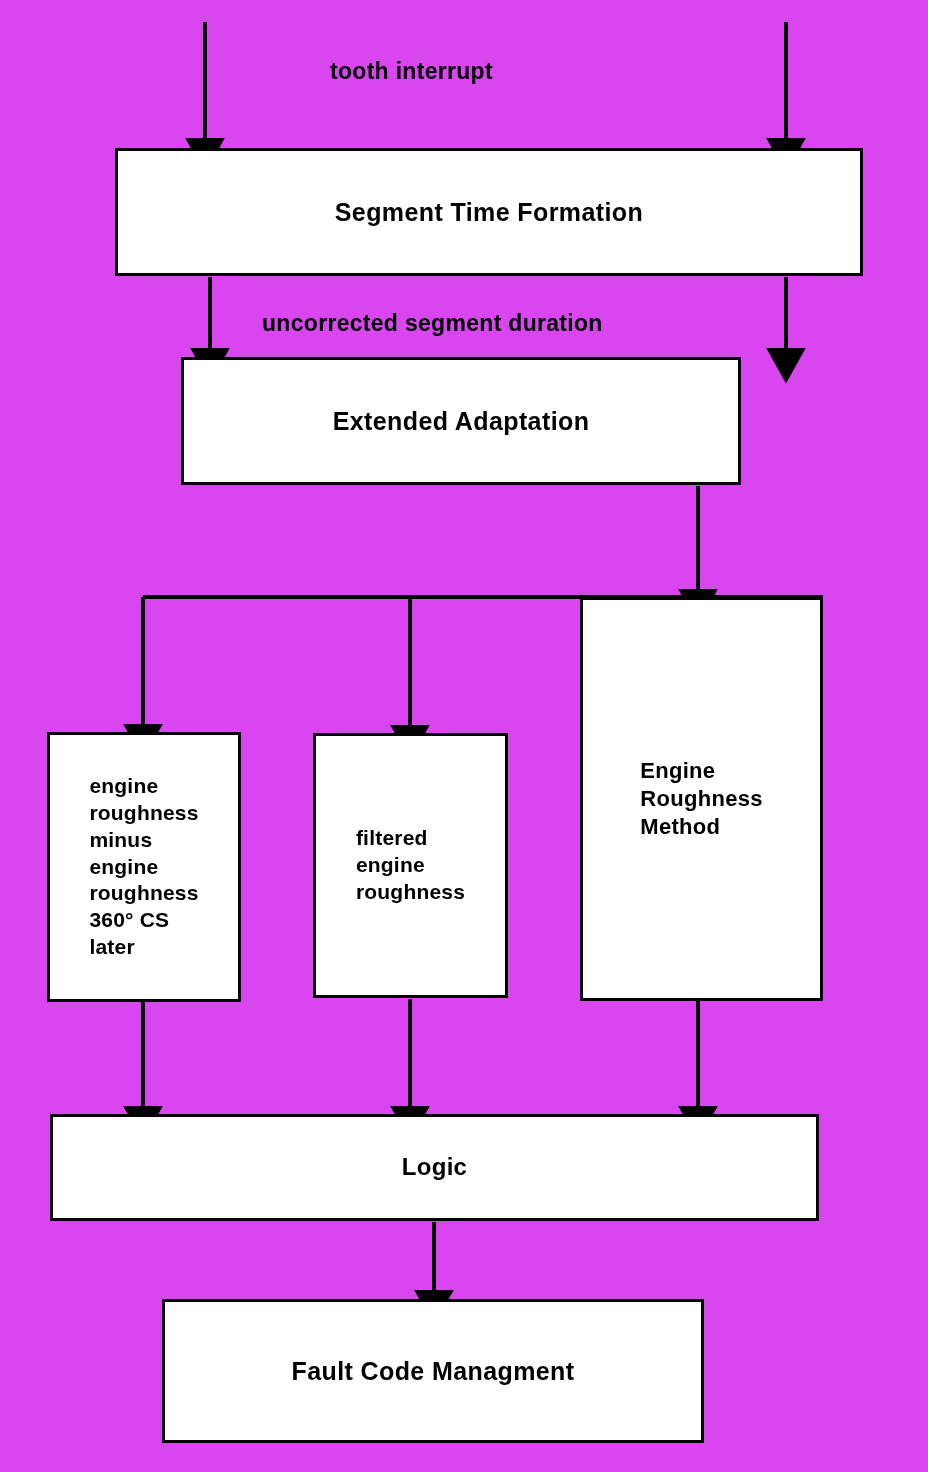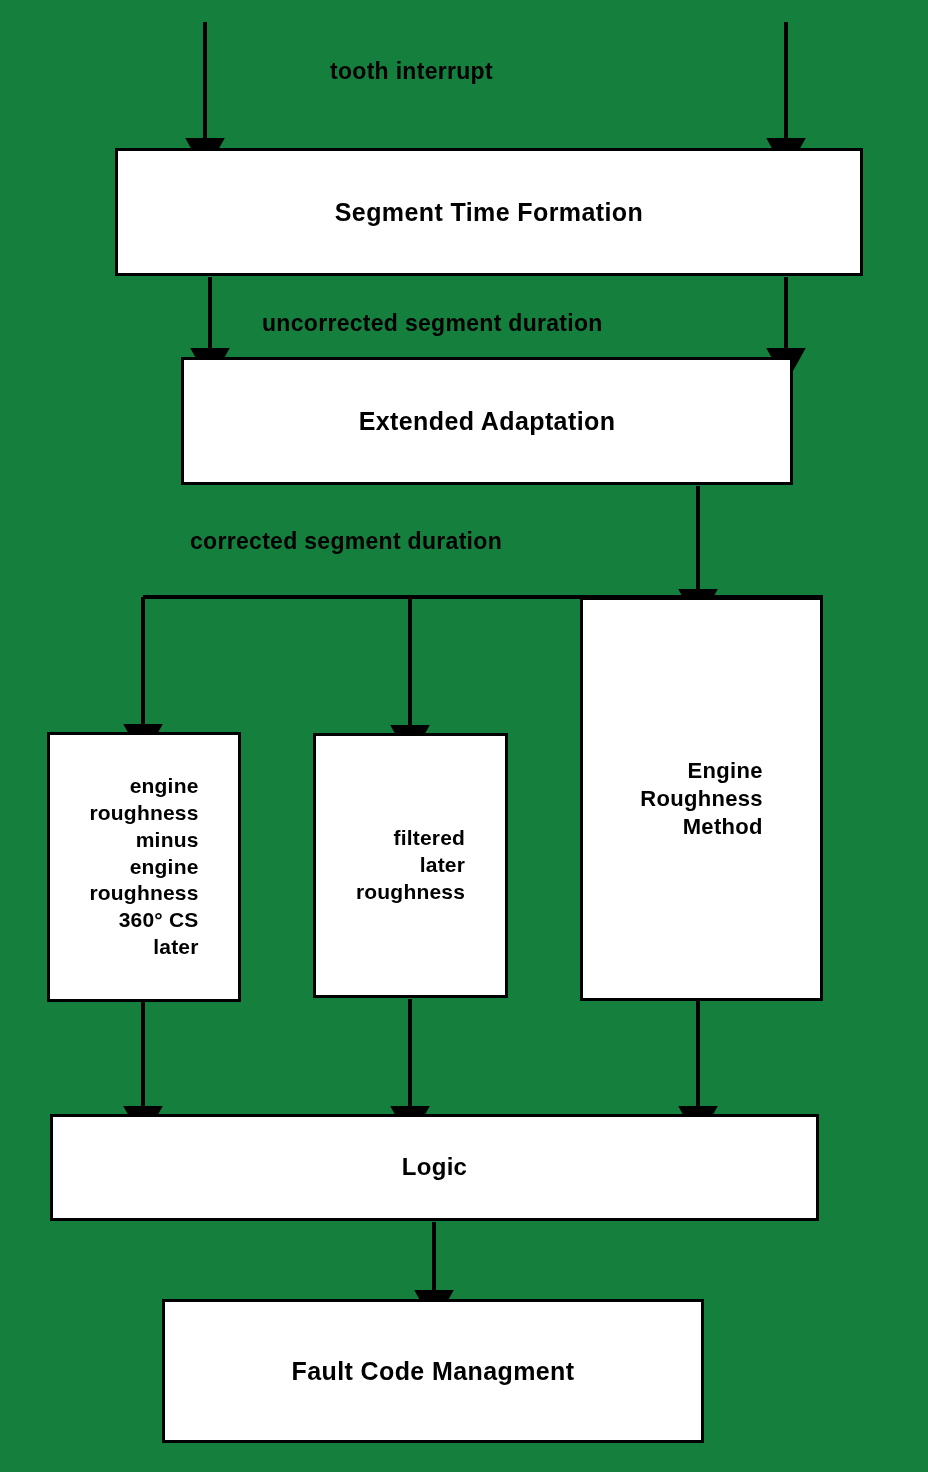--- a/index.html
+++ b/index.html
@@ -11,7 +11,7 @@
     position: relative;
     width: 928px;
     height: 1472px;
-    background: #15803d;
+    background: #d946ef;
     overflow: hidden;
     font-family: "Liberation Sans", sans-serif;
     color: #000000;

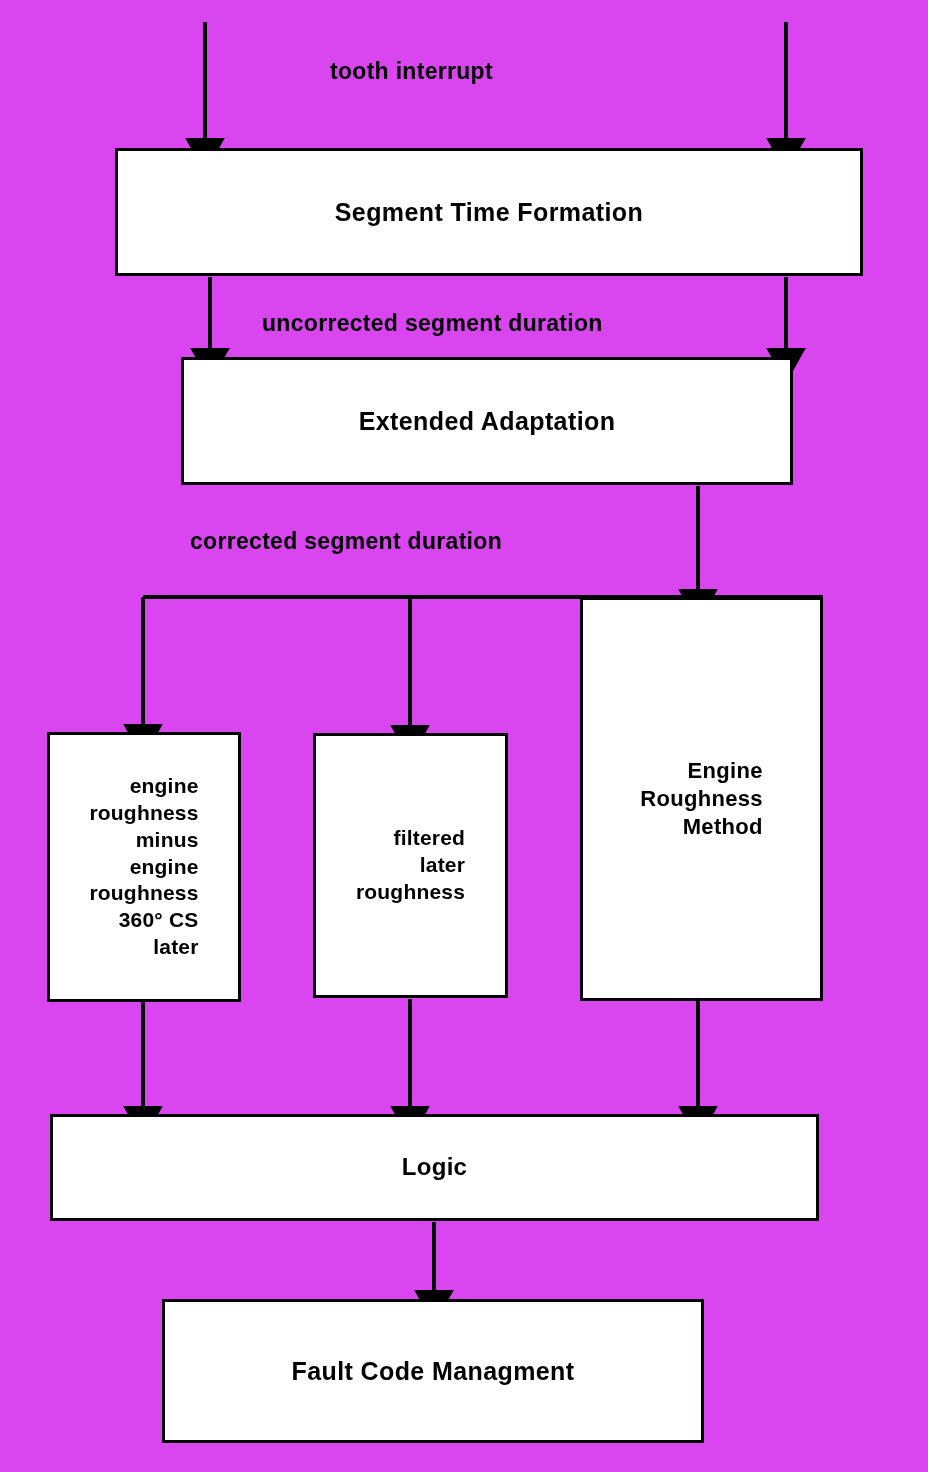--- a/index.html
+++ b/index.html
@@ -32,7 +32,7 @@
     display: flex;
     align-items: center;
     justify-content: center;
-    text-align: right;
+    text-align: left;
     font-weight: bold;
     line-height: 1.28;
     color: #000000;

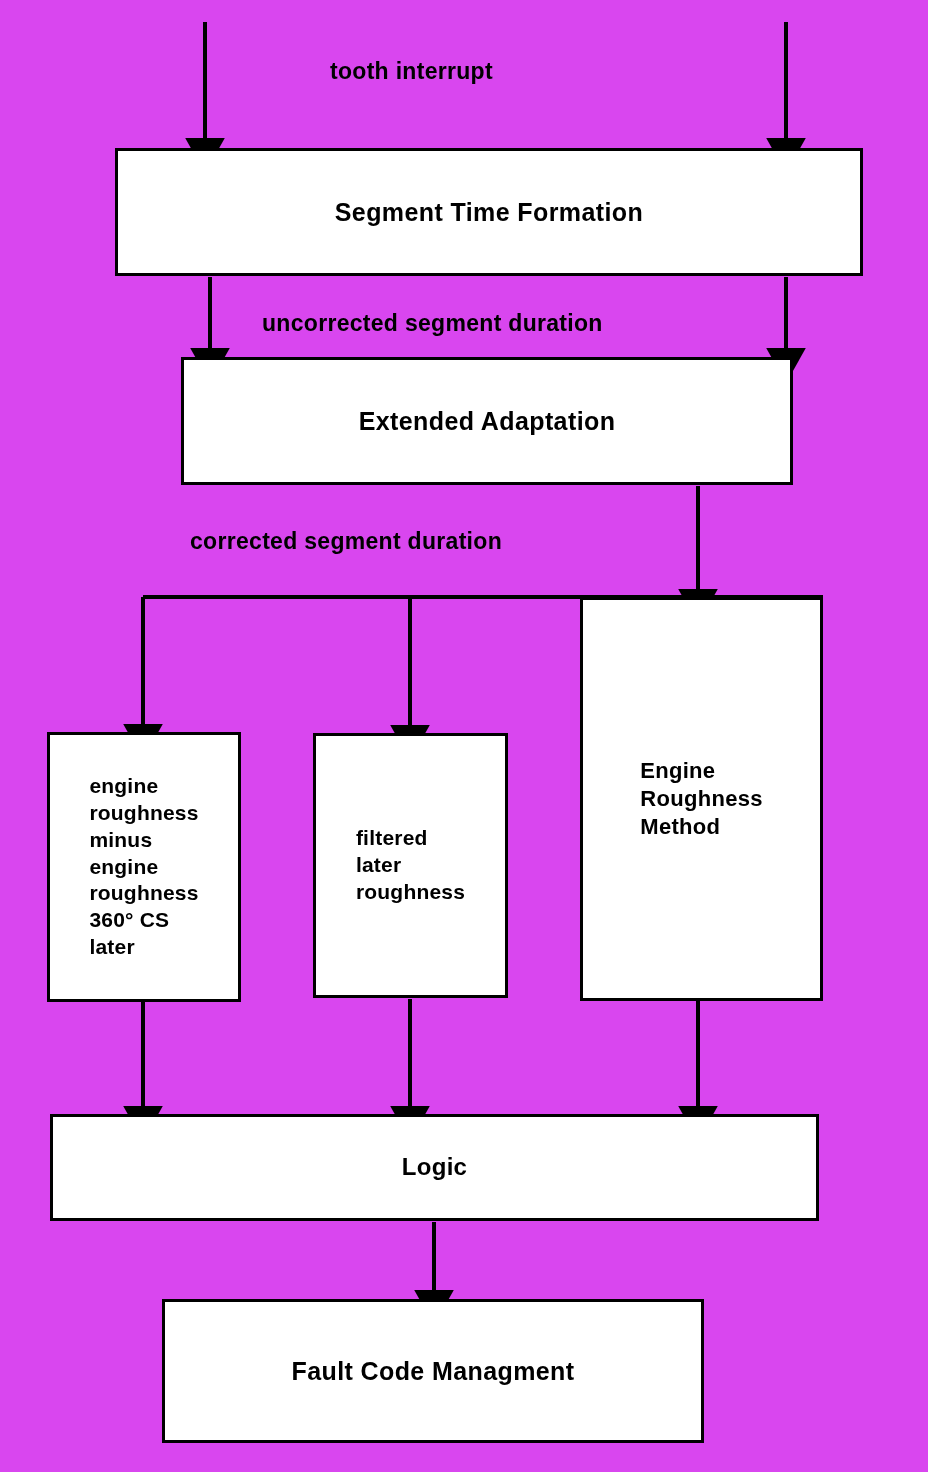--- a/index.html
+++ b/index.html
@@ -41,7 +41,7 @@
 
   
   #node-segment-time-formation { left: 115px; top: 148px; width: 748px; height: 128px; font-size: 25px; letter-spacing: 0.4px; }
-  #node-extended-adaptation   { left: 181px; top: 357px; width: 612px; height: 128px; font-size: 25px; letter-spacing: 0.4px; }
+  #node-extended-adaptation   { left: 181px; top: 357px; width: 560px; height: 128px; font-size: 25px; letter-spacing: 0.4px; }
   #node-engine-roughness-delta{ left: 47px;  top: 732px; width: 194px; height: 270px; font-size: 21px; letter-spacing: 0.2px; }
   #node-filtered-engine-roughness { left: 313px; top: 733px; width: 195px; height: 265px; font-size: 21px; letter-spacing: 0.2px; }
   #node-engine-roughness-method   { left: 580px; top: 597px; width: 243px; height: 404px; font-size: 22px; letter-spacing: 0.3px; }

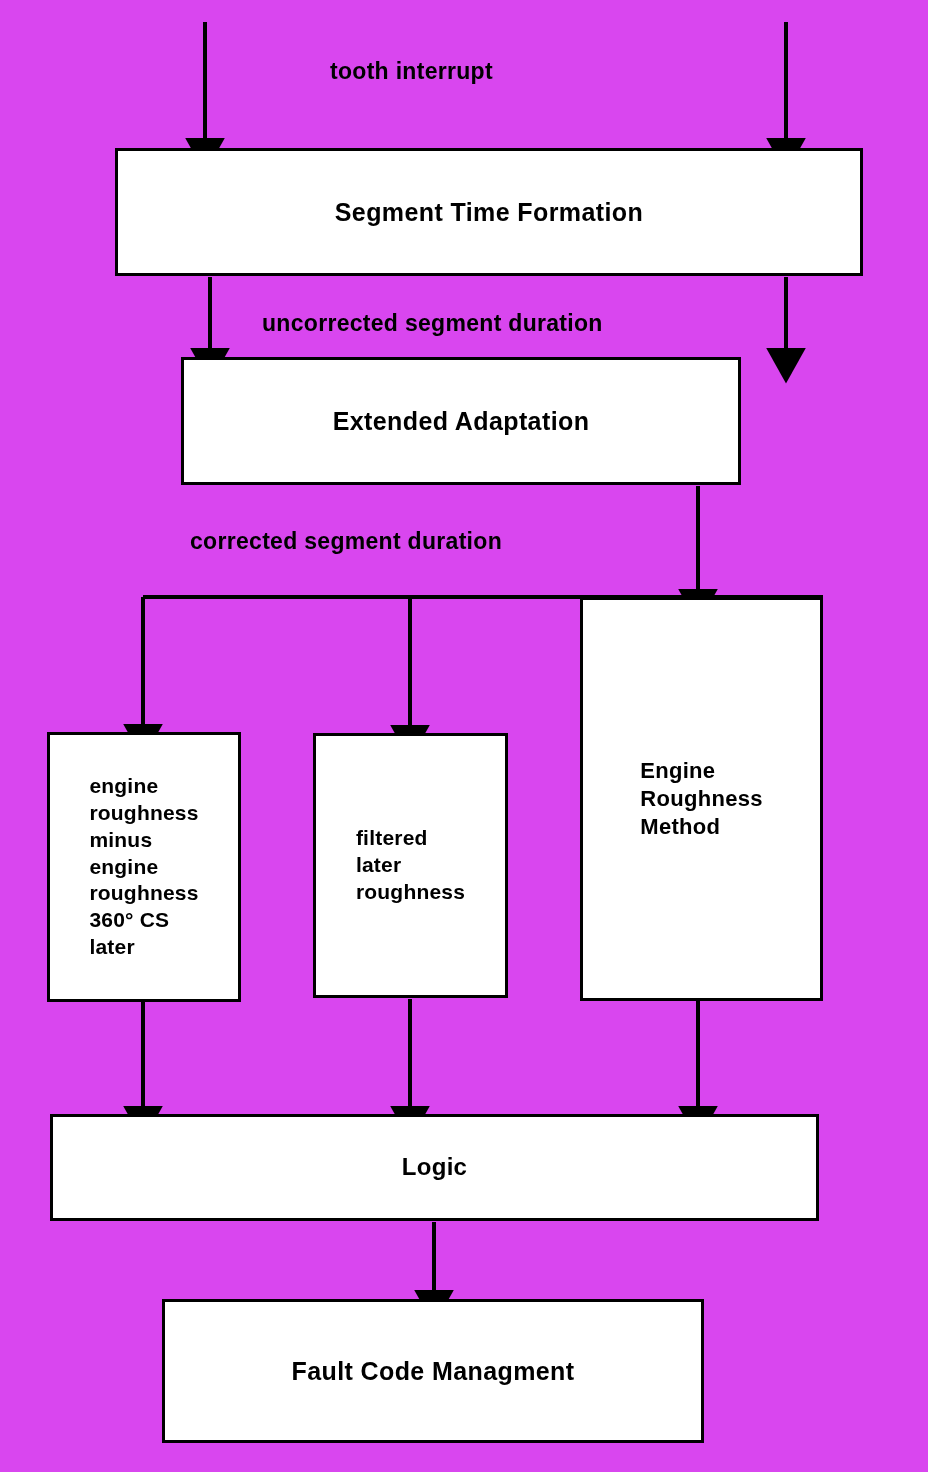--- a/index.html
+++ b/index.html
@@ -99,7 +99,6 @@
 
   <div class="edge-label" id="label-uncorrected-segment-duration">uncorrected segment duration</div>
 
-  <div class="edge-label" id="label-corrected-segment-duration">corrected segment duration</div>
 
   <div class="node" id="node-segment-time-formation">
     <span class="node-text">Segment Time Formation</span>

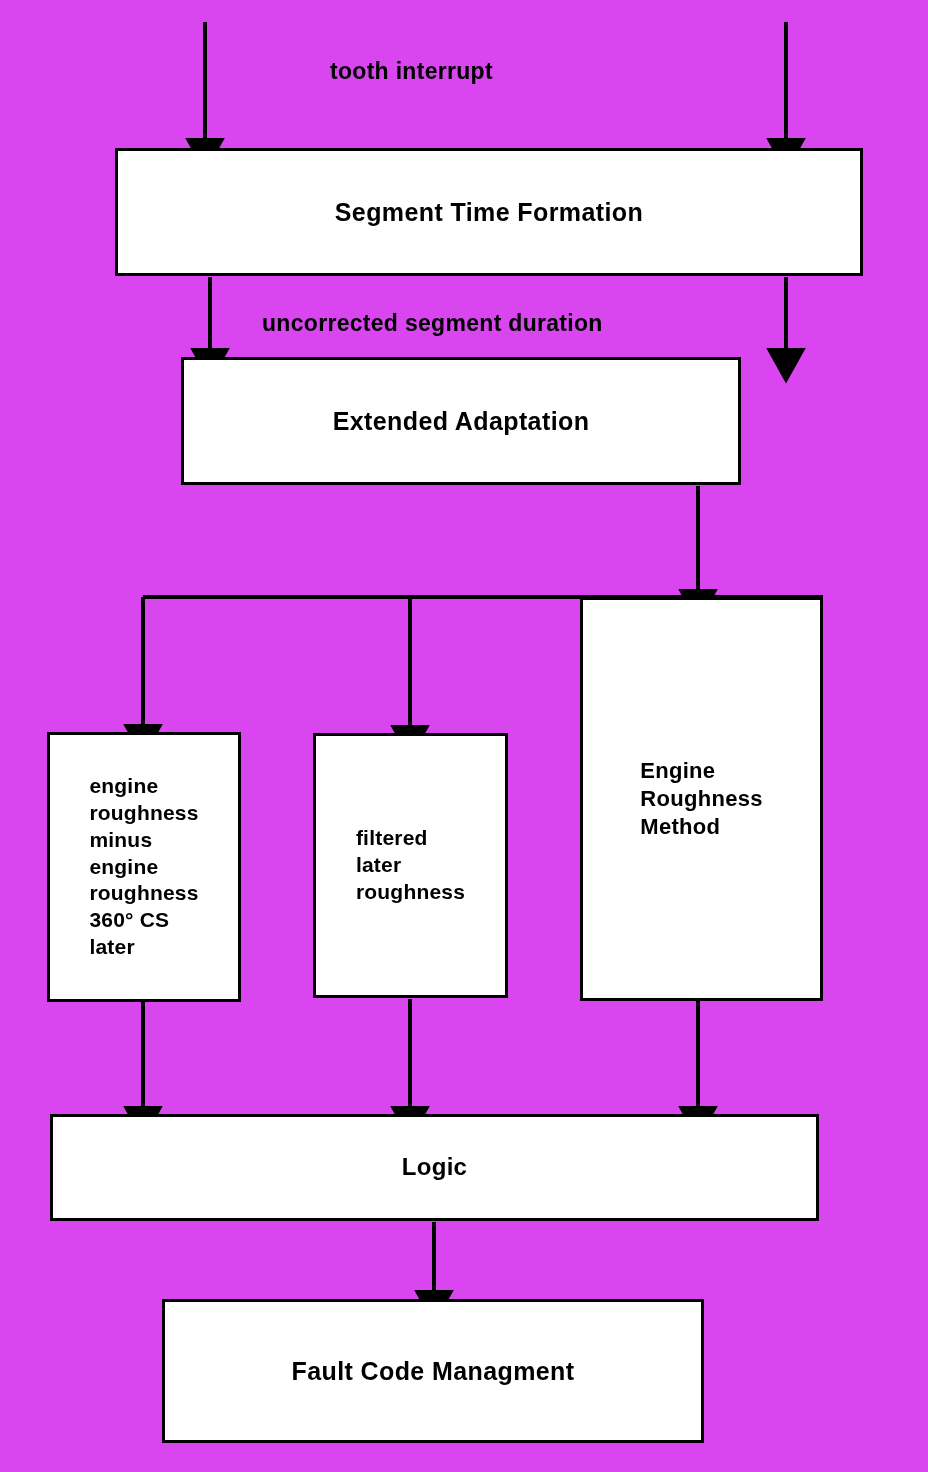--- a/index.html
+++ b/index.html
@@ -120,7 +120,7 @@
 
   <div class="node" id="node-filtered-engine-roughness">
     <span class="node-text">filtered
-later
+engine
 roughness</span>
   </div>
 

